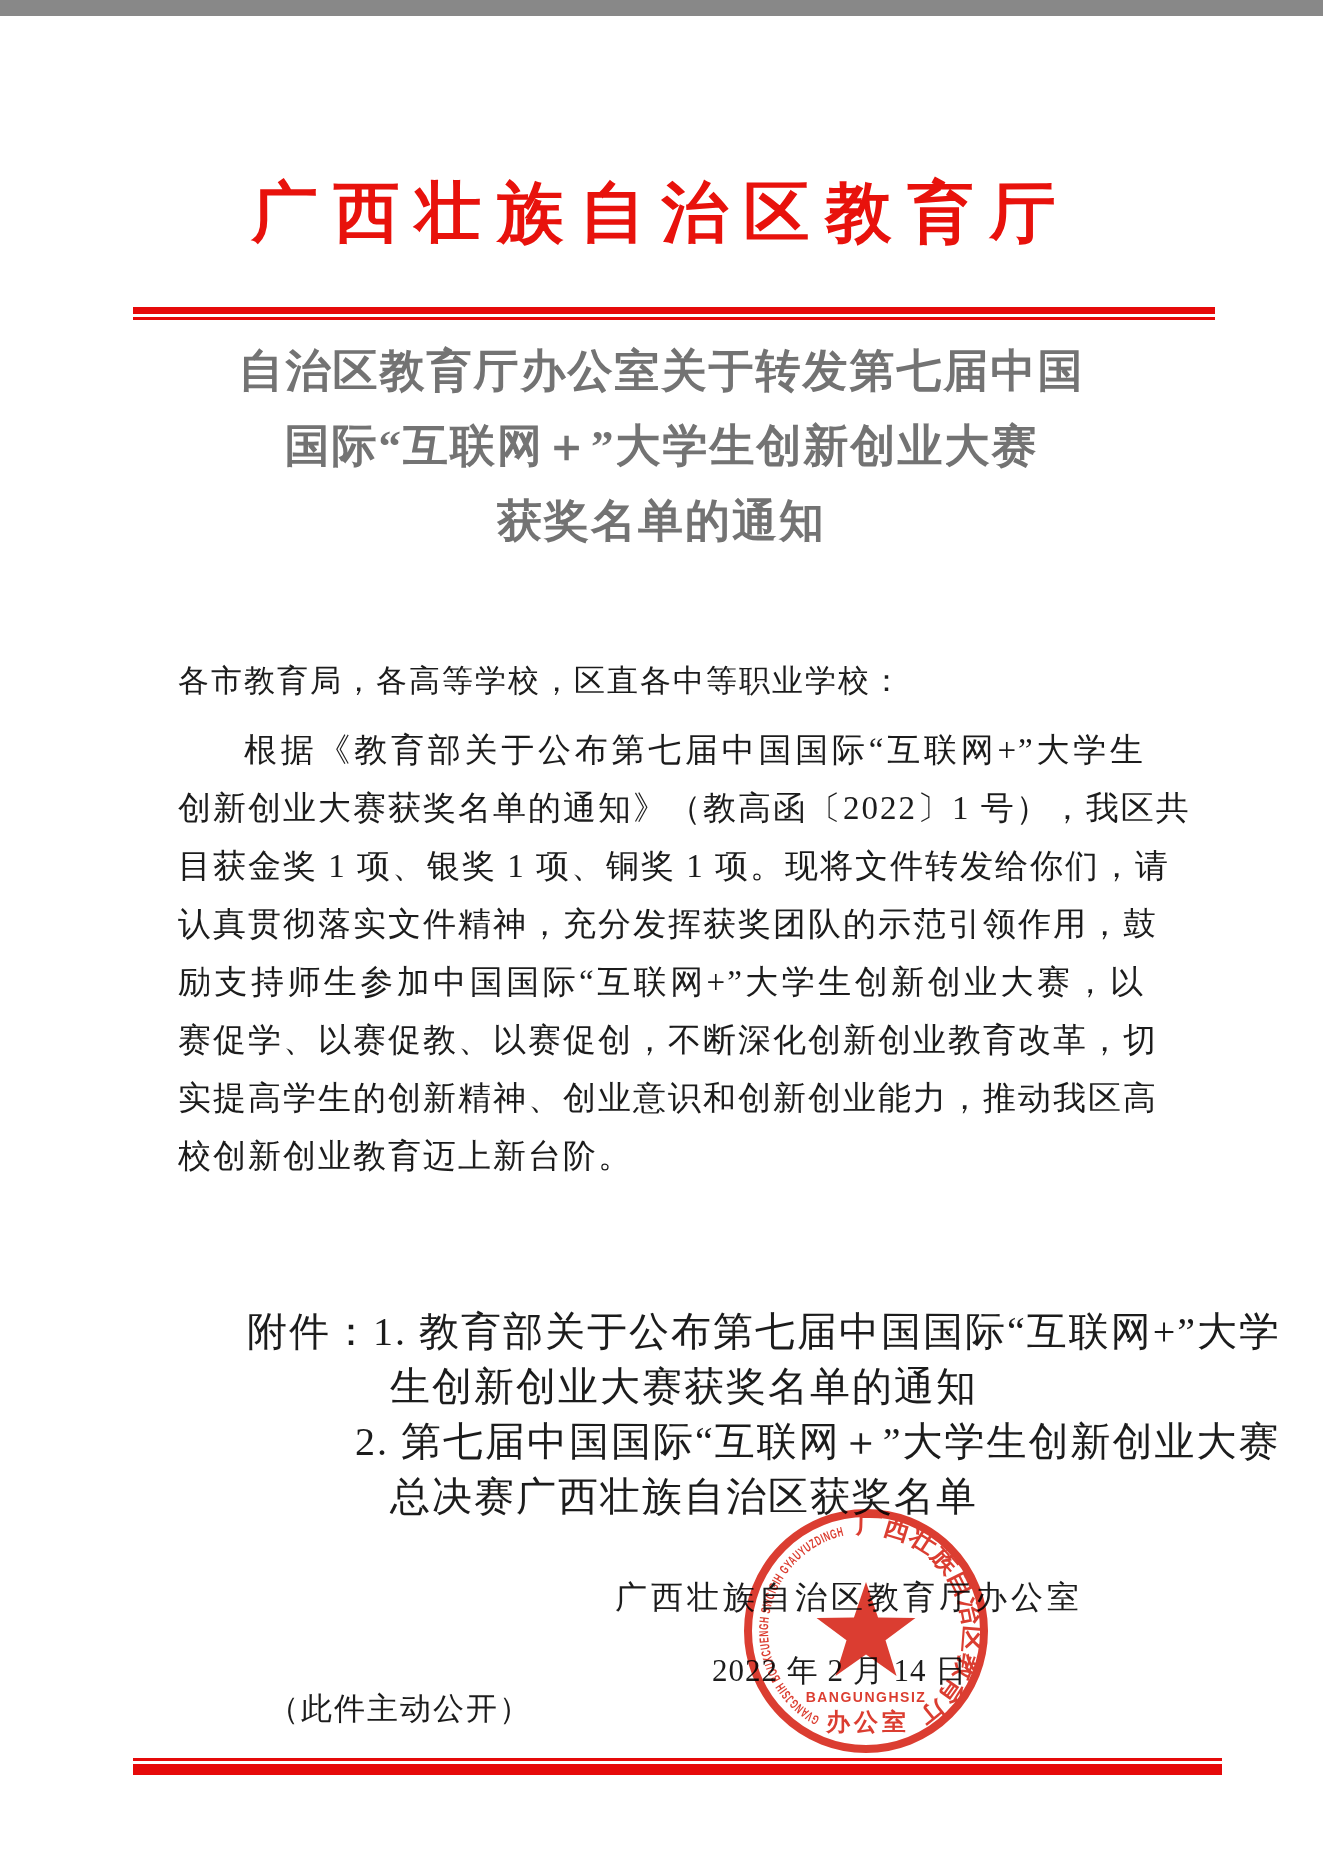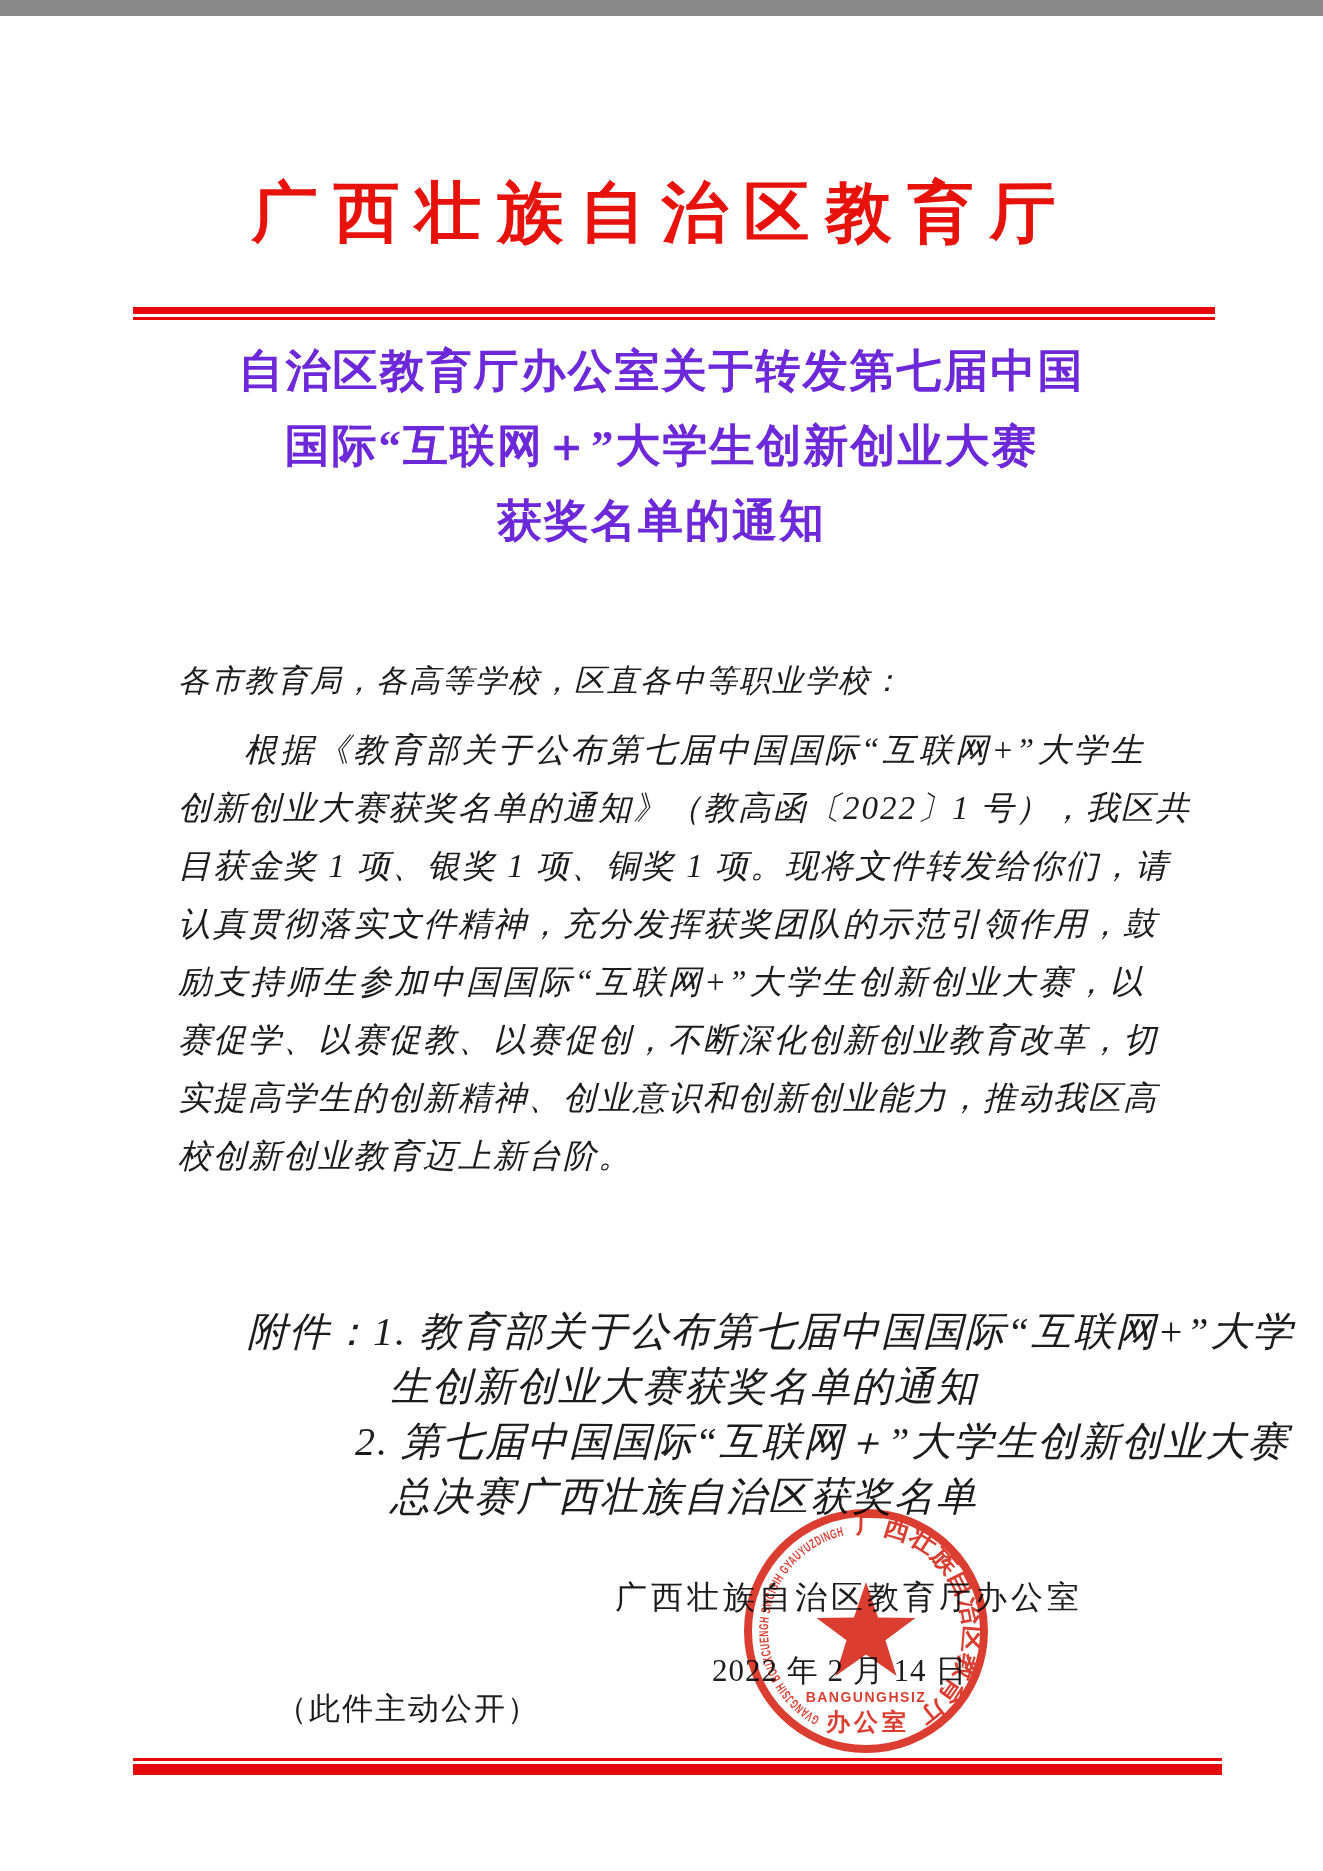--- a/index.html
+++ b/index.html
@@ -31,7 +31,7 @@
     position:absolute;top:318px;left:113px;width:1097px;
     text-align:center;
     font-size:45px;font-weight:bold;line-height:75px;
-    letter-spacing:2px;color:#6d28d9;
+    letter-spacing:2px;color:#737373;
   }
   
   .textcol{position:absolute;left:178px;width:967px;font-style:italic;}

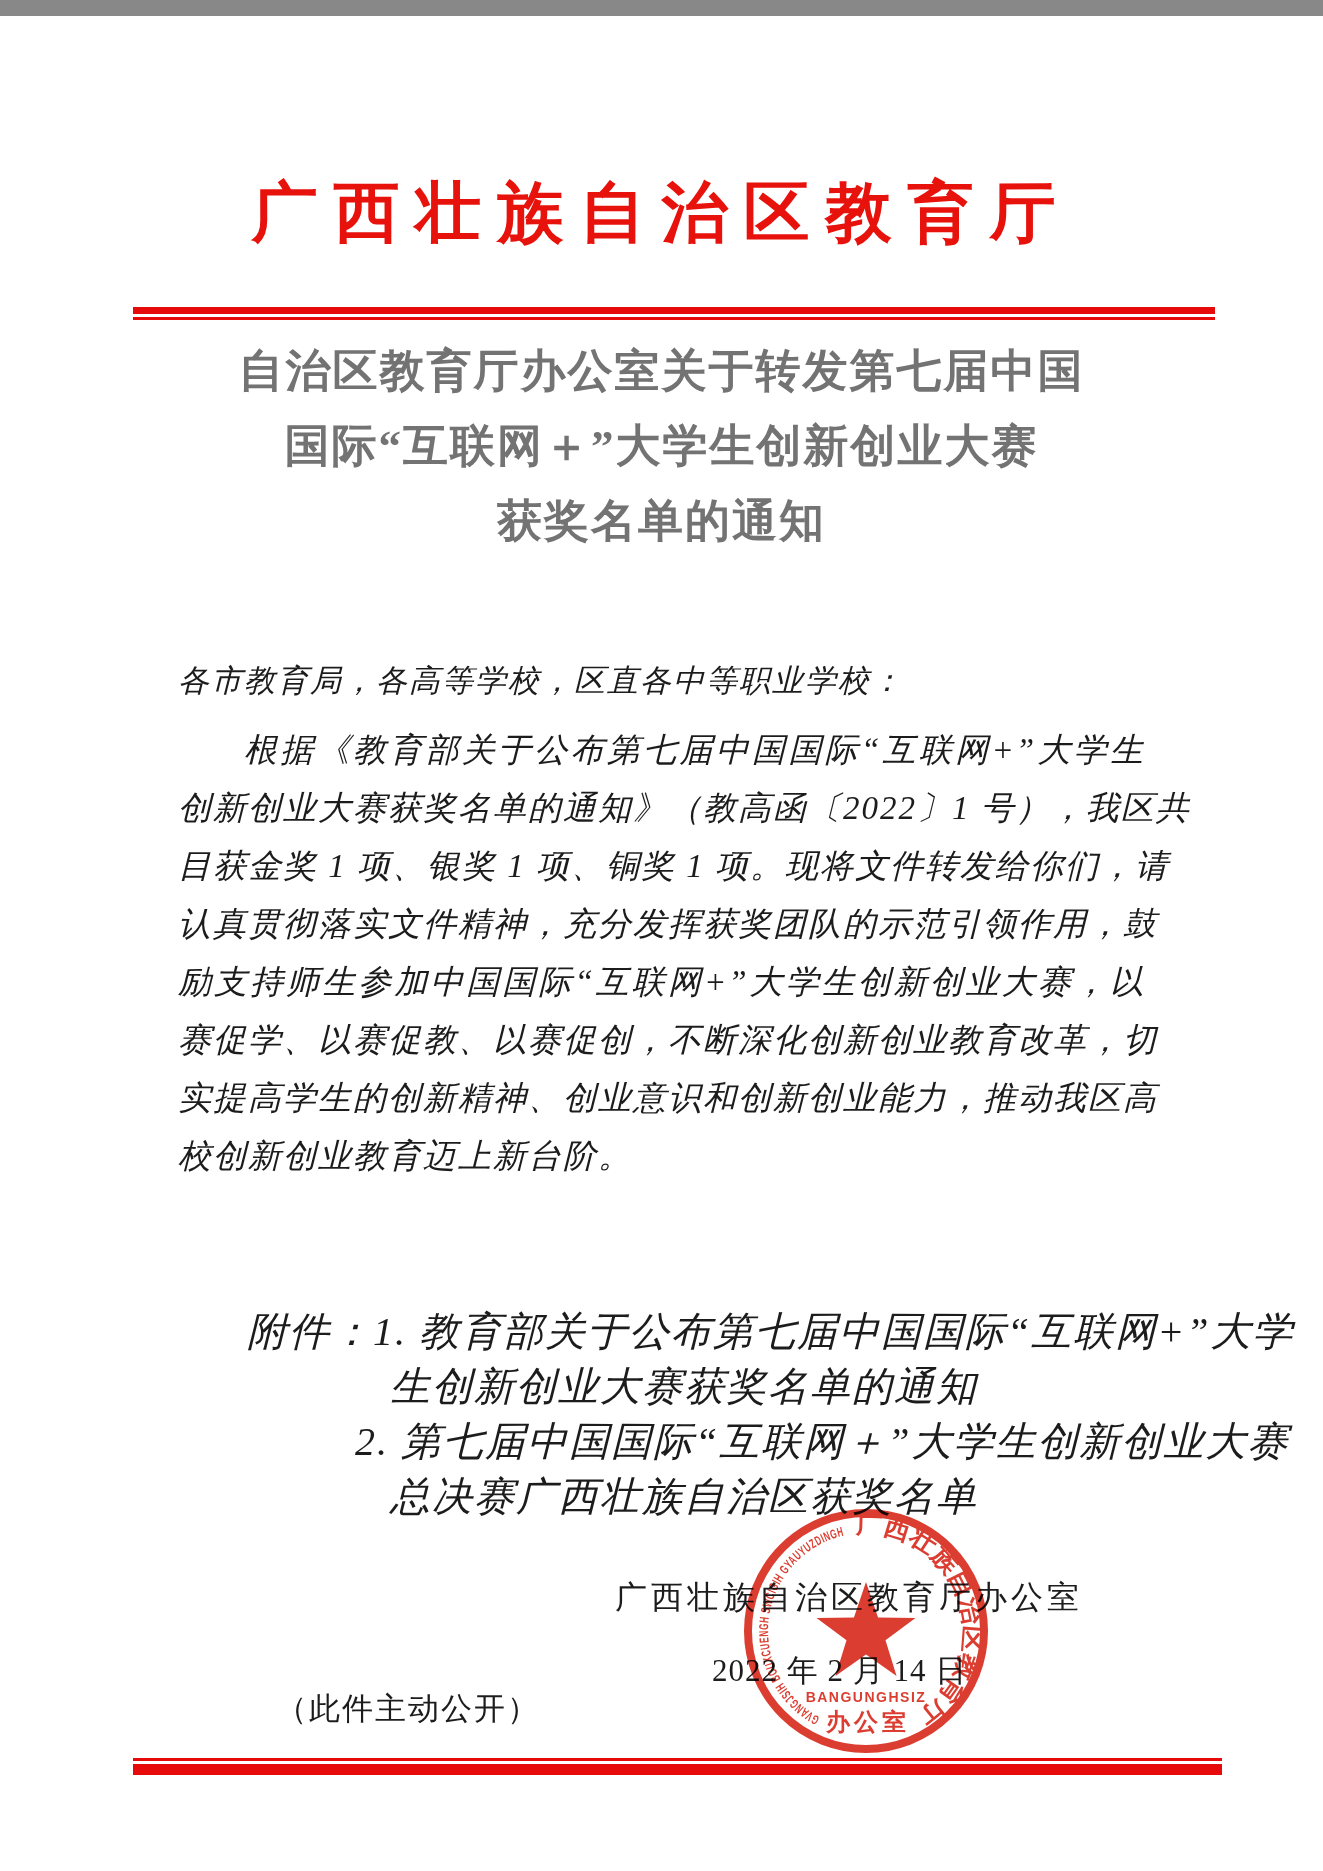--- a/index.html
+++ b/index.html
@@ -34,7 +34,7 @@
     letter-spacing:2px;color:#737373;
   }
   
-  .textcol{position:absolute;left:178px;width:967px;font-style:italic;}
+  .textcol{position:absolute;left:178px;width:967px;}
   .salutation{top:645px;font-size:31px;letter-spacing:2px;line-height:40px;}
   .bodyblock{top:705px;}
   .bline{

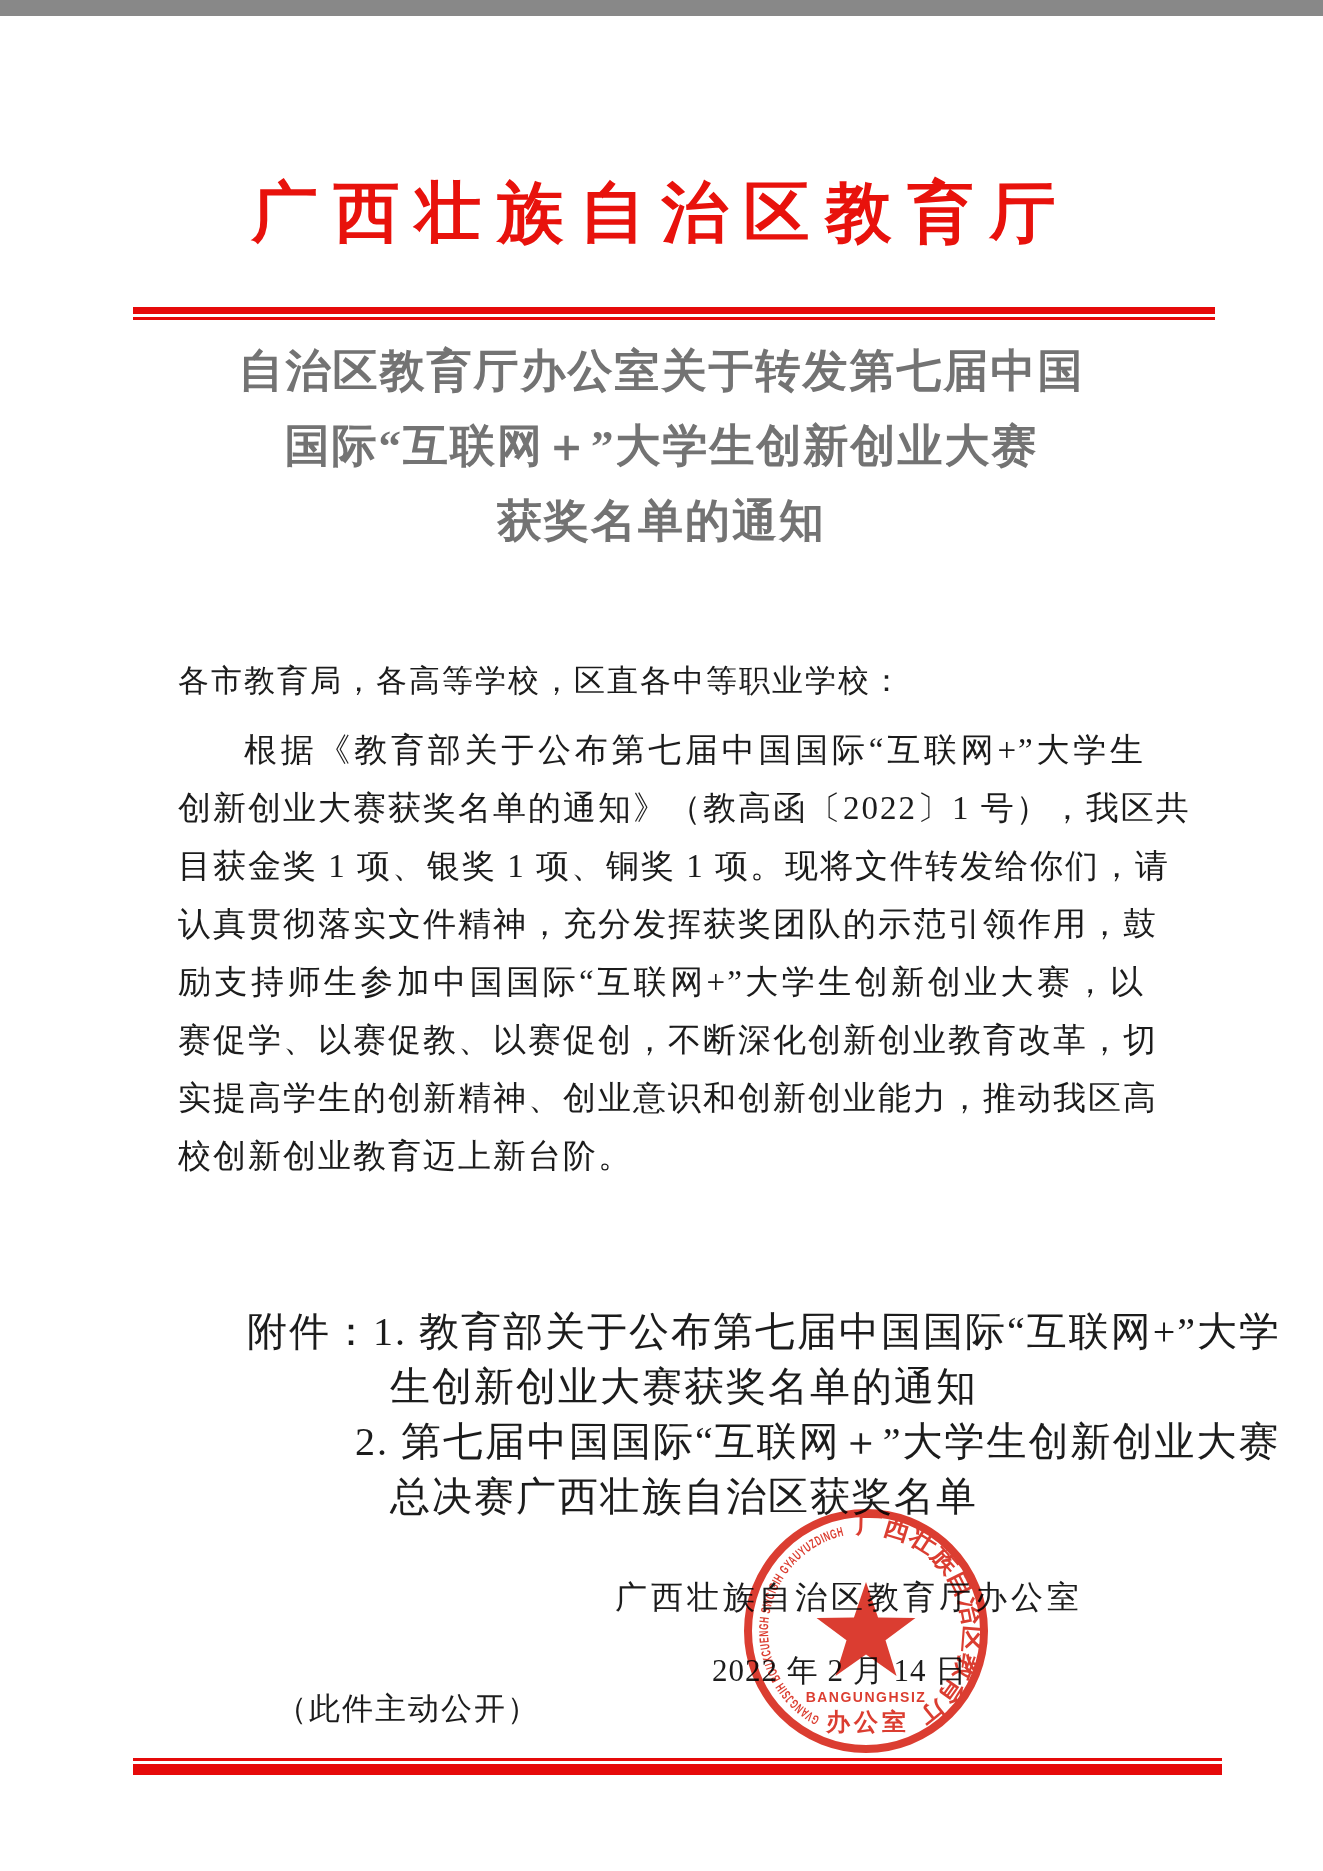--- a/index.html
+++ b/index.html
@@ -64,7 +64,7 @@
     font-size:31px;letter-spacing:1px;white-space:nowrap;
   }
   .open-note{
-    position:absolute;left:276px;top:1672px;
+    position:absolute;left:268px;top:1672px;
     font-size:31px;letter-spacing:2px;white-space:nowrap;
   }
 

